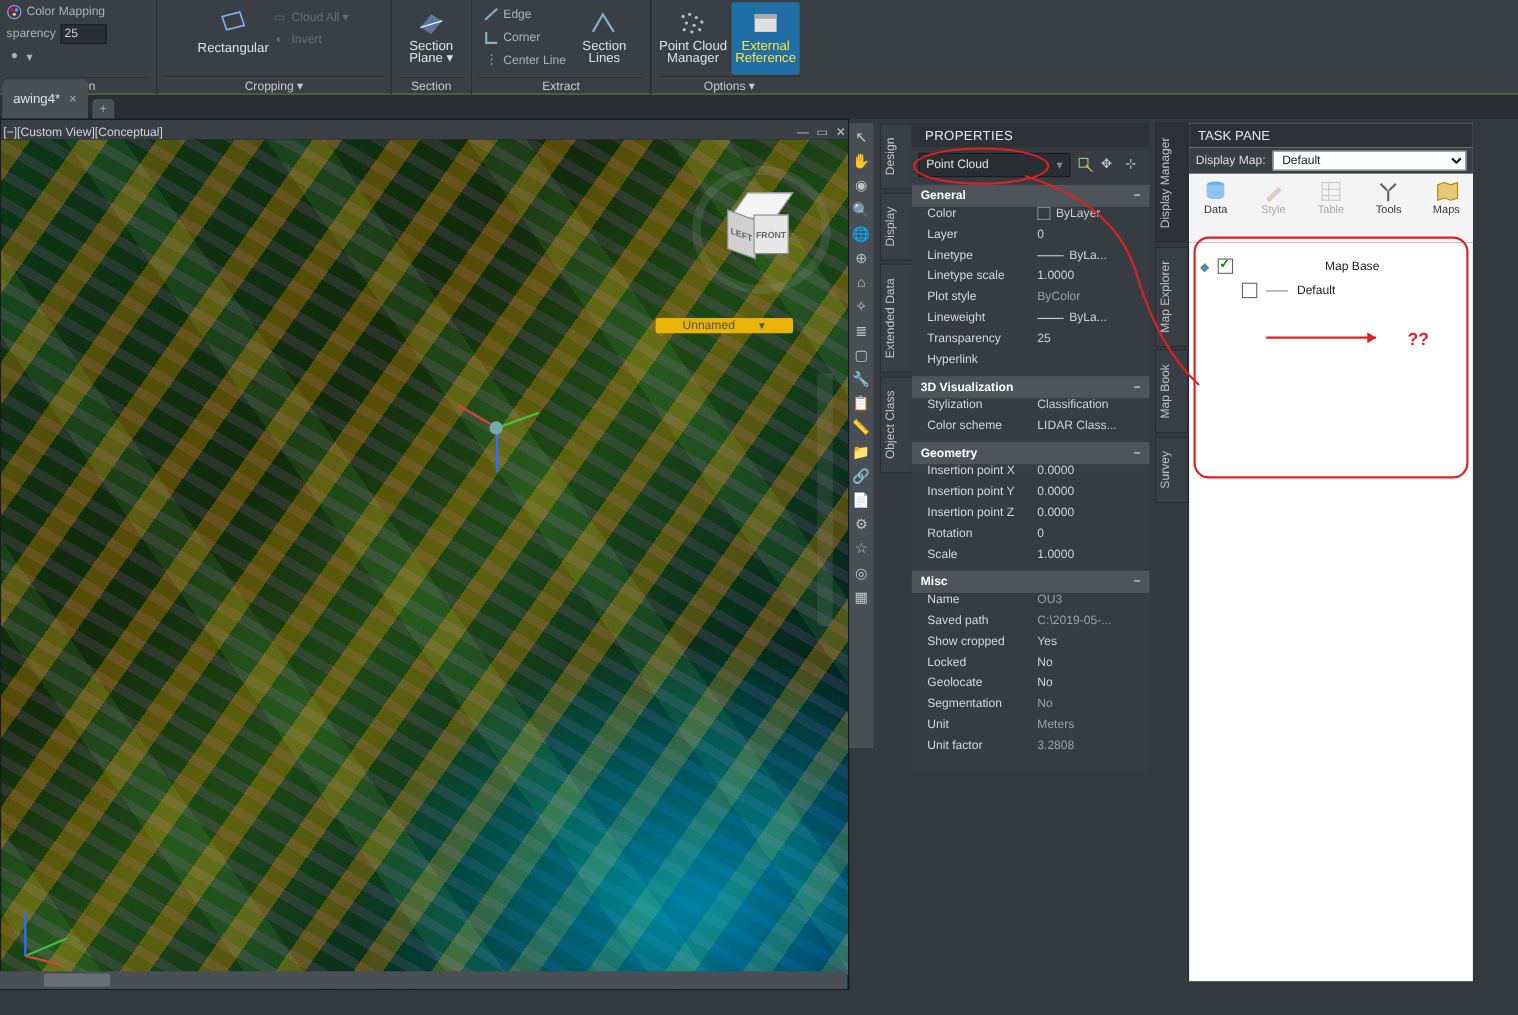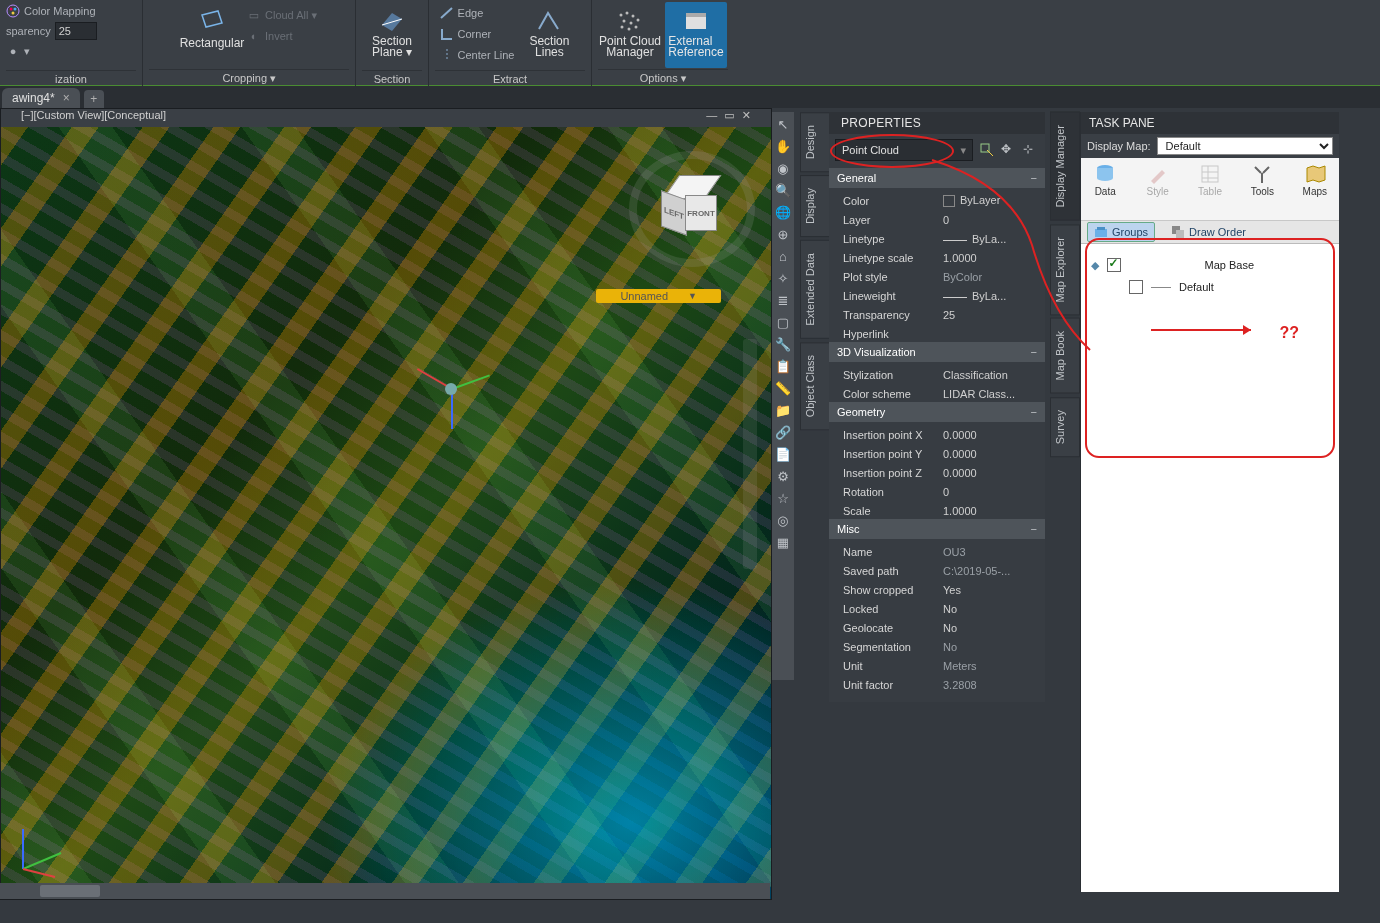--- a/index.html
+++ b/index.html
@@ -248,7 +248,7 @@
                 <rect x="3" y="3" width="20" height="4" fill="#aaa"></rect>
               </svg>
             </span>
-          <span style="white-space:pre;text-align:left;line-height:11px;color:#e5e5e5">External
+          <span style="white-space:pre;text-align:center;line-height:11px;color:#fde047">External
 Reference</span>
         </div>
       </div>

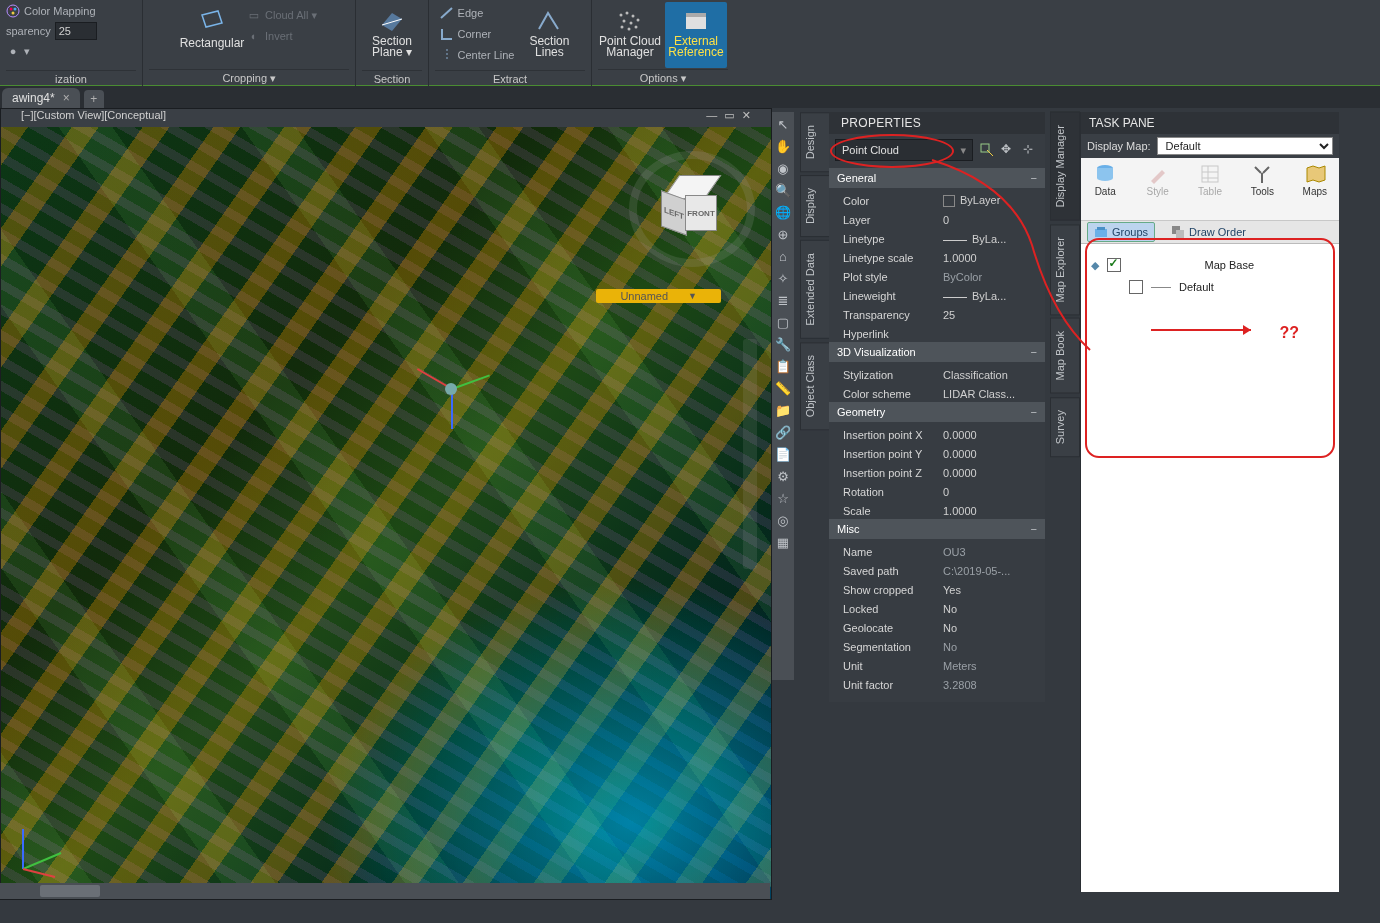--- a/index.html
+++ b/index.html
@@ -20,7 +20,7 @@
 
   
   .tabbar{position:absolute;left:0;top:86px;right:0;height:22px;background:#2a2e33;display:flex;align-items:flex-end}
-  .doctab{background:#4a4f55;height:20px;display:flex;align-items:center;padding:0 10px;color:#e0e0e0;border-radius:6px 6px 0 0;margin-left:2px;gap:8px}
+  .doctab{background:#4a4f55;height:36px;display:flex;align-items:center;padding:0 10px;color:#e0e0e0;border-radius:6px 6px 0 0;margin-left:2px;gap:8px}
   .doctab .x{color:#b0b0b0;cursor:pointer}
   .addtab{width:20px;height:18px;background:#4a4f55;border-radius:4px 4px 0 0;margin-left:4px;color:#b0b0b0;display:flex;align-items:center;justify-content:center}
 

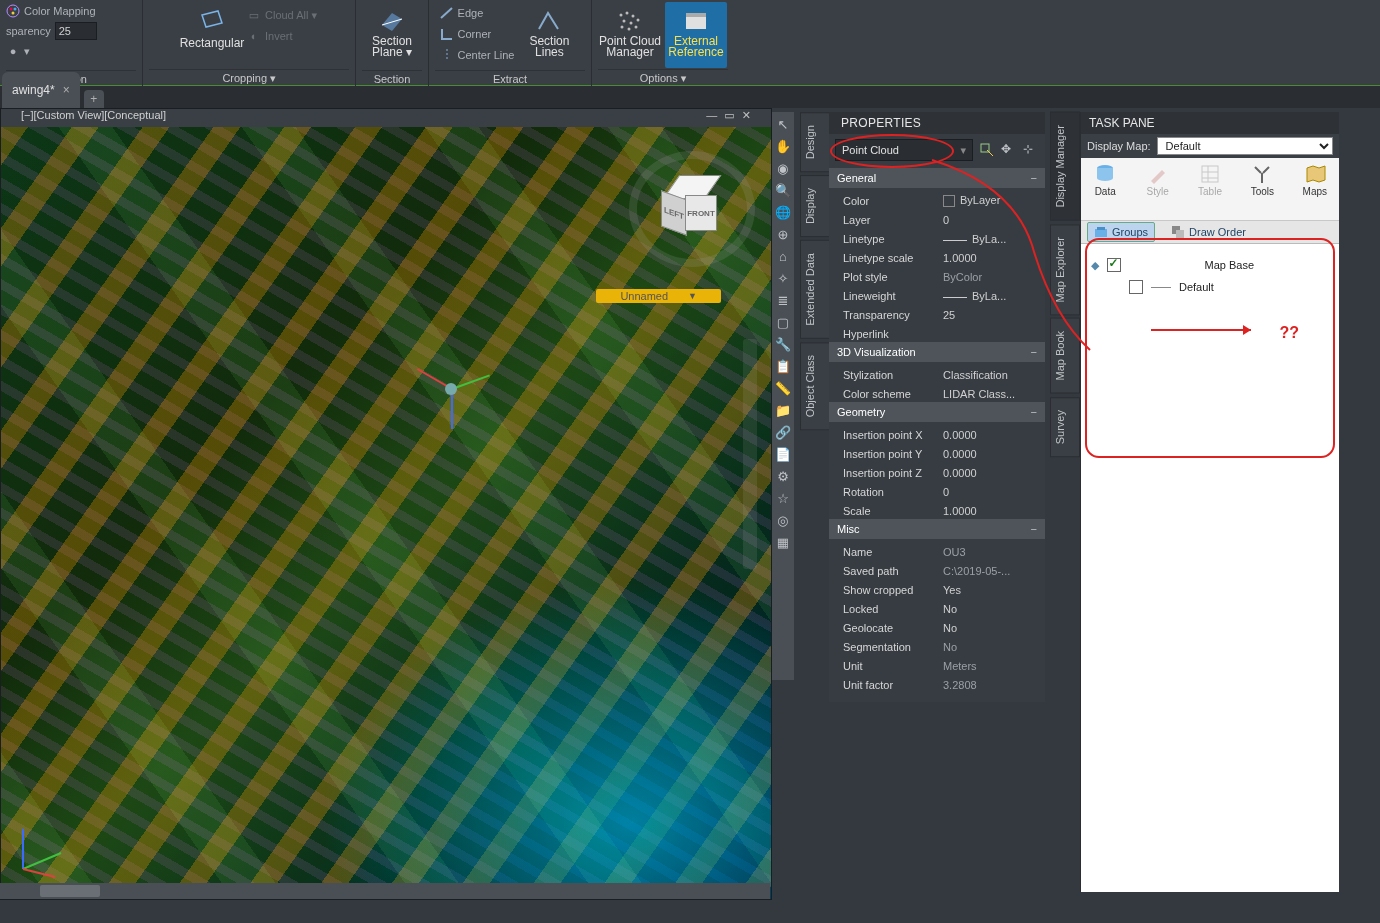--- a/index.html
+++ b/index.html
@@ -26,7 +26,7 @@
 
   
   .viewport{position:absolute;left:0;top:108px;width:770px;height:790px;background:#061015;border:1px solid #1a1d21;overflow:hidden}
-  .vp-header{position:absolute;top:0;left:0;right:0;height:18px;background:#3a3f45;color:#d0d0d0;font-size:11px;display:flex;align-items:flex-start;justify-content:space-between;padding:0 20px}
+  .vp-header{position:absolute;top:0;left:0;right:0;height:18px;background:#3a3f45;color:#d0d0d0;font-size:11px;display:flex;align-items:flex-end;justify-content:space-between;padding:0 2px}
   .vp-ctrls span{margin-left:4px;color:#c0c0c0;cursor:pointer}
   .terrain{position:absolute;inset:18px 0 0 0;background:
      radial-gradient(ellipse 65% 50% at 82% 90%, rgba(0,190,230,.55), transparent 62%),

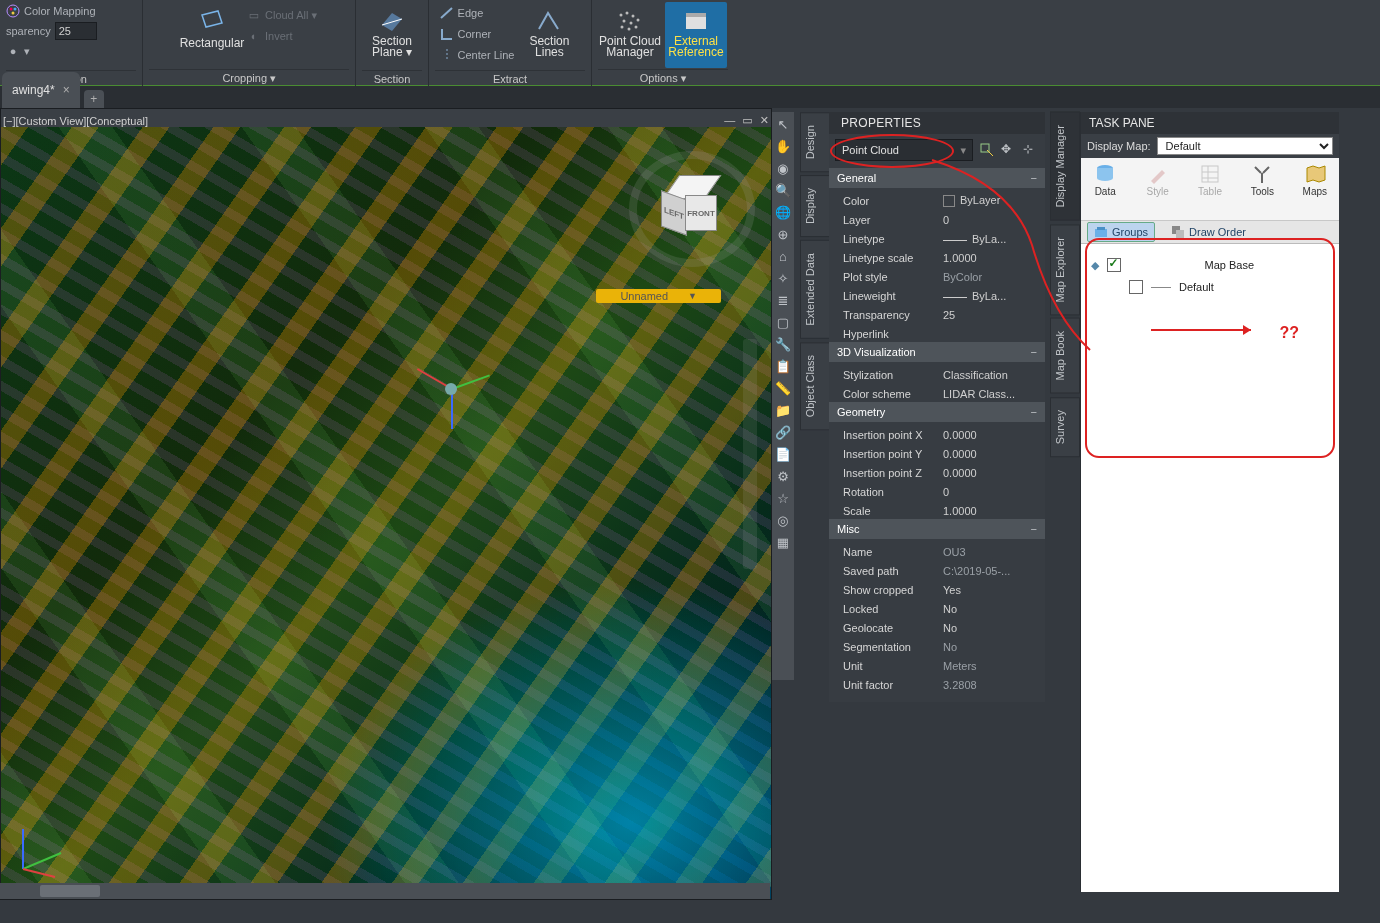--- a/index.html
+++ b/index.html
@@ -73,7 +73,7 @@
   .red-ellipse1{position:absolute;left:-6px;top:-6px;width:120px;height:30px;border:2px solid #d22;border-radius:50%;pointer-events:none}
   .red-curve{position:absolute;left:832px;top:155px;width:260px;height:200px;pointer-events:none;z-index:50}
   .hdr-ico{width:16px;height:16px;color:#c0c4c8}
-  .cat{background:#4e545a;height:20px;display:flex;align-items:center;padding:0 8px;font-weight:400;font-size:11px;color:#fff;margin-top:2px}
+  .cat{background:#4e545a;height:20px;display:flex;align-items:center;padding:0 8px;font-weight:700;font-size:11px;color:#fff;margin-top:2px}
   .cat .exp{margin-left:auto;color:#c0c4c8}
   .prow{display:flex;height:19px;align-items:flex-end;font-size:11px}
   .prow .k{width:100px;padding-left:14px;color:#d6d6d6}

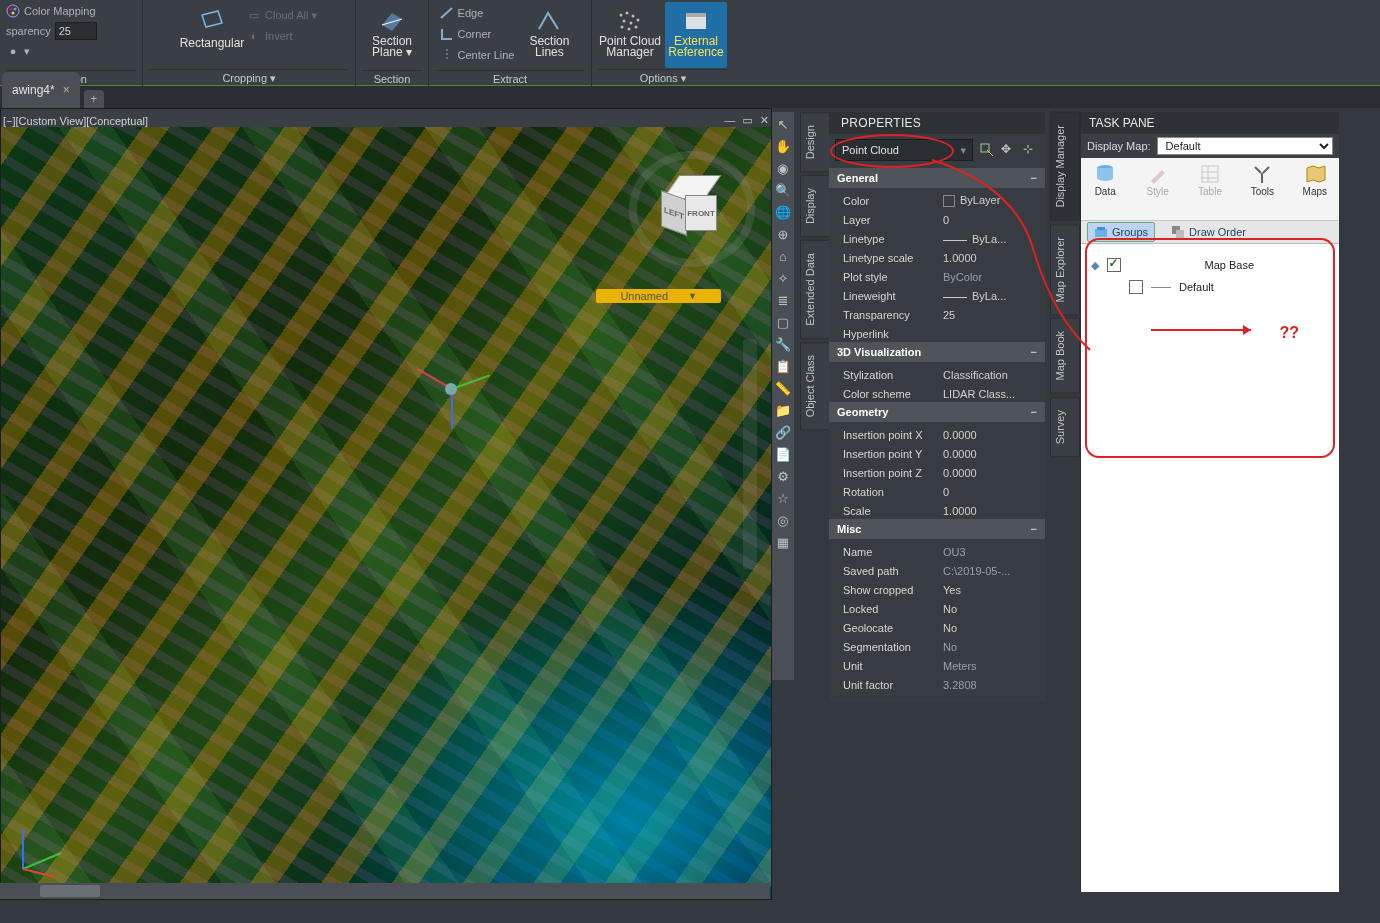--- a/index.html
+++ b/index.html
@@ -75,7 +75,7 @@
   .hdr-ico{width:16px;height:16px;color:#c0c4c8}
   .cat{background:#4e545a;height:20px;display:flex;align-items:center;padding:0 8px;font-weight:700;font-size:11px;color:#fff;margin-top:2px}
   .cat .exp{margin-left:auto;color:#c0c4c8}
-  .prow{display:flex;height:19px;align-items:flex-end;font-size:11px}
+  .prow{display:flex;height:19px;align-items:flex-start;font-size:11px}
   .prow .k{width:100px;padding-left:14px;color:#d6d6d6}
   .prow .v{flex:1;color:#d0d0d0}
   .prow .v.dim{color:#9aa0a6}

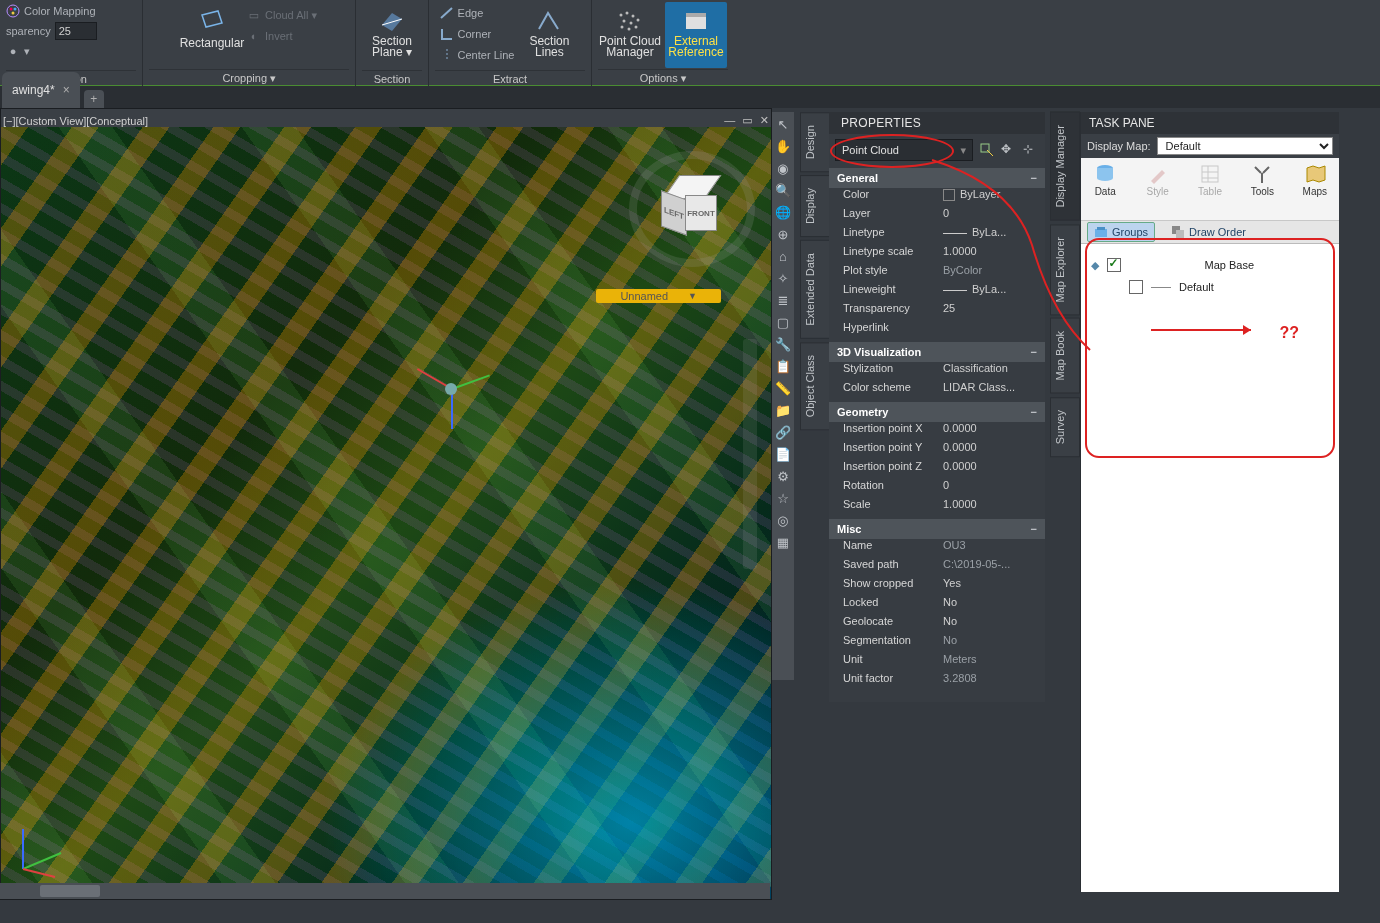--- a/index.html
+++ b/index.html
@@ -531,26 +531,6 @@
           <span>Maps</span>
         </div>
       </div>
-    <div class="tp-tabs">
-      <div class="tp-tab active">
-        <span>
-            <svg width="14" height="14">
-              <rect x="1" y="4" width="12" height="8" fill="#6ab0e8"></rect>
-              <rect x="3" y="2" width="8" height="3" fill="#4a90c8"></rect>
-            </svg>
-          </span>
-        <span>Groups</span>
-      </div>
-      <div class="tp-tab">
-        <span>
-            <svg width="14" height="14">
-              <rect x="1" y="1" width="8" height="8" fill="#888"></rect>
-              <rect x="5" y="5" width="8" height="8" fill="#bbb"></rect>
-            </svg>
-          </span>
-        <span>Draw Order</span>
-      </div>
-    </div>
     <div class="layerbox">
       <div class="redbox"></div>
       <div class="lrow">

